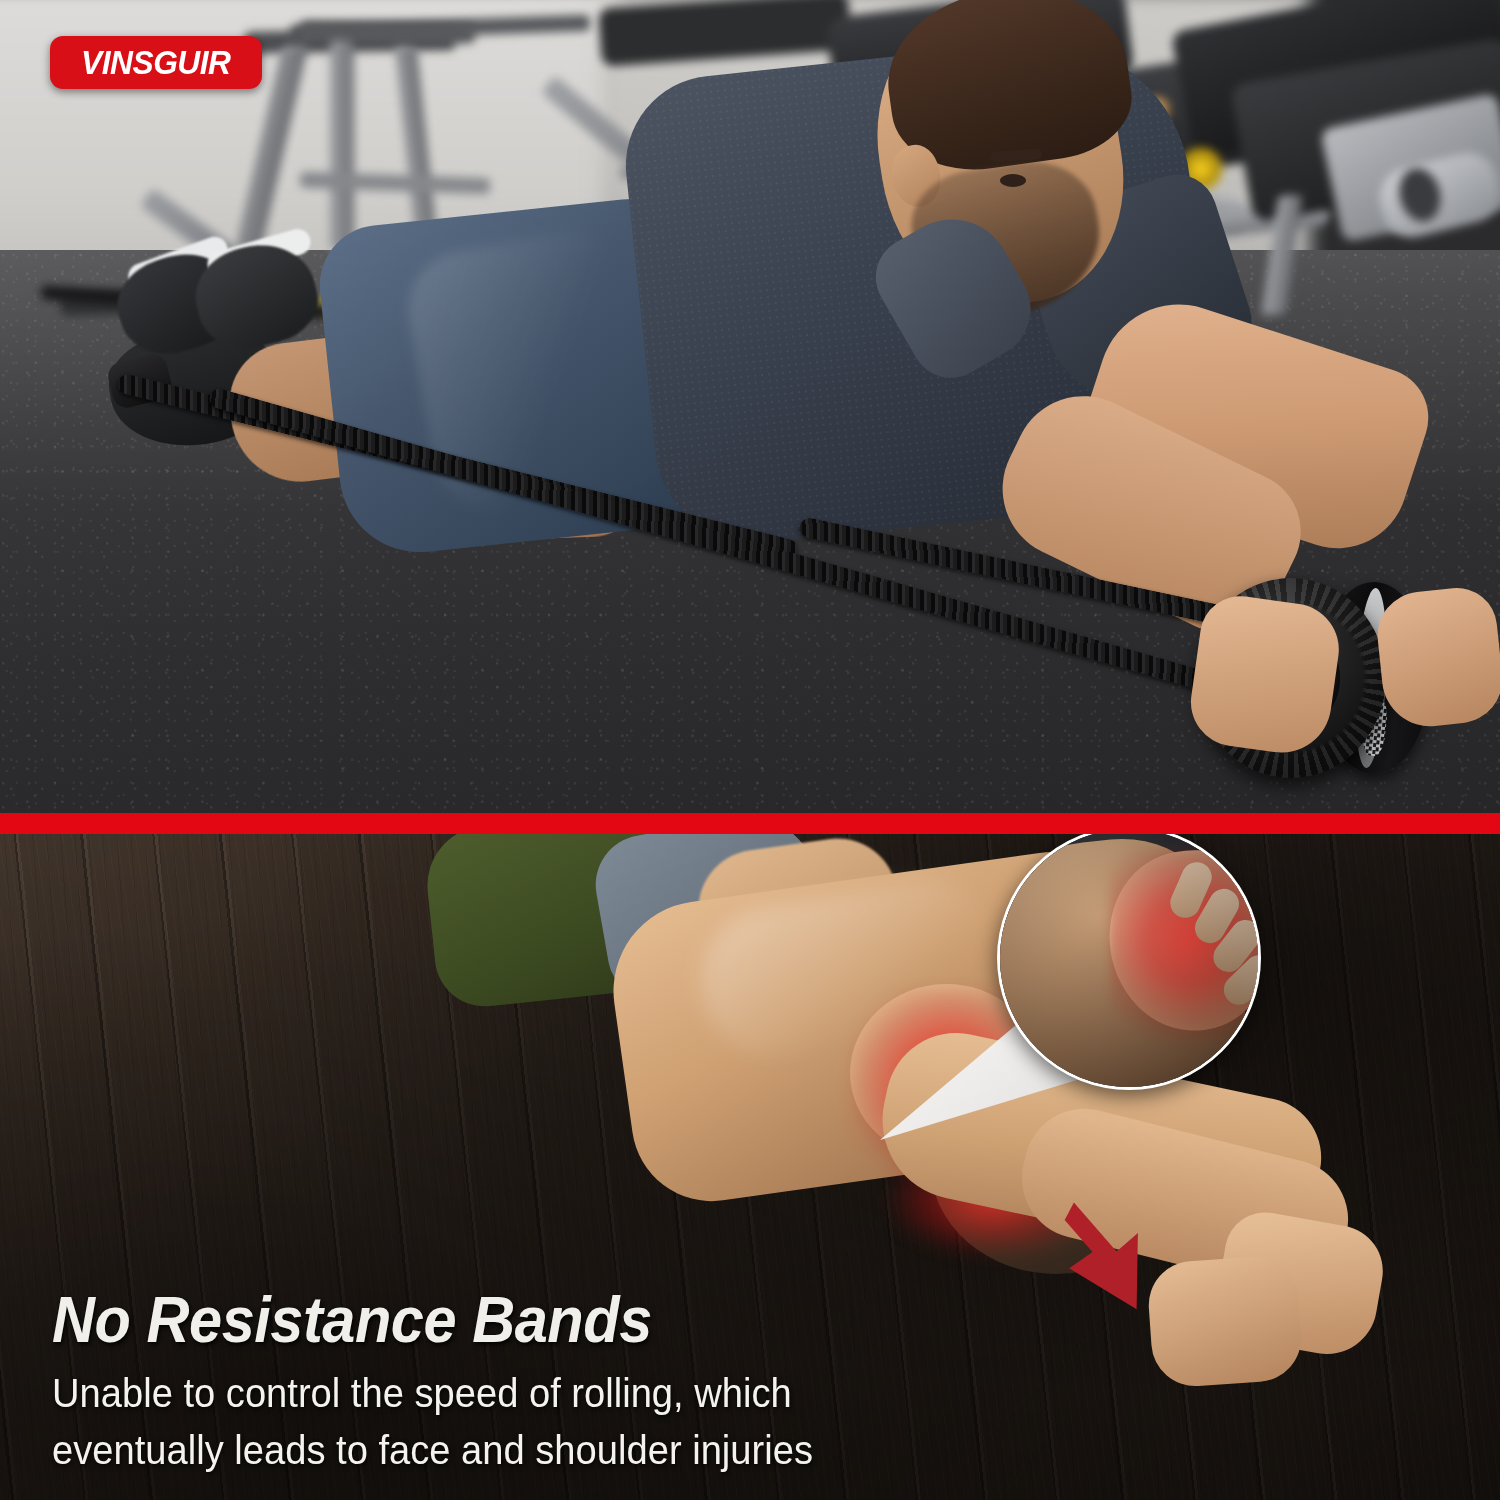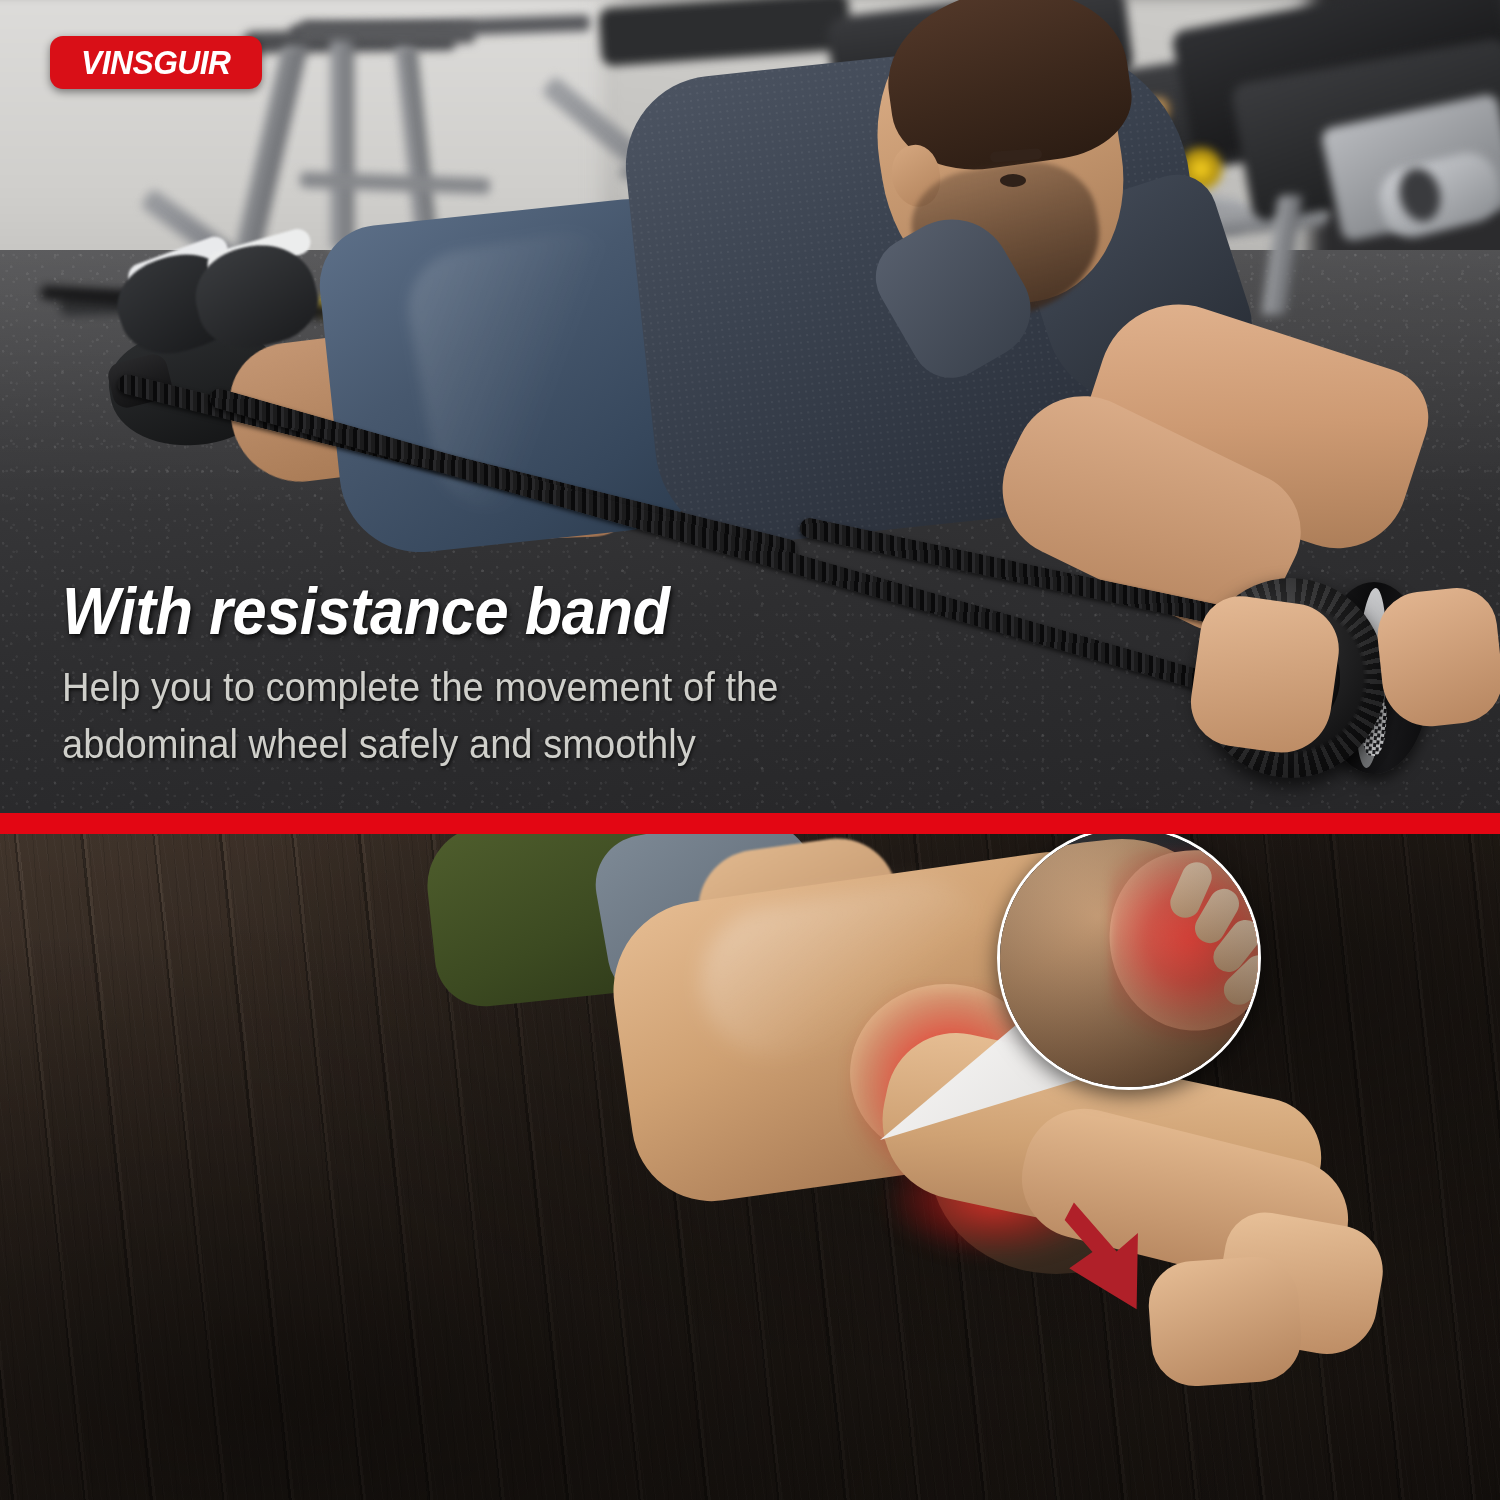--- a/index.html
+++ b/index.html
@@ -454,13 +454,6 @@
     <div class="t-fist"></div>
     <div class="t-fist2"></div>
 
-    <div class="txt-top">
-      <div class="head-top">With resistance band</div>
-      <div class="sub-top">
-        <div>Help you to complete the movement of the</div>
-        <div>abdominal wheel safely and smoothly</div>
-      </div>
-    </div>
   </div>
 
   <div class="divider" style="background:#e30613;"></div>

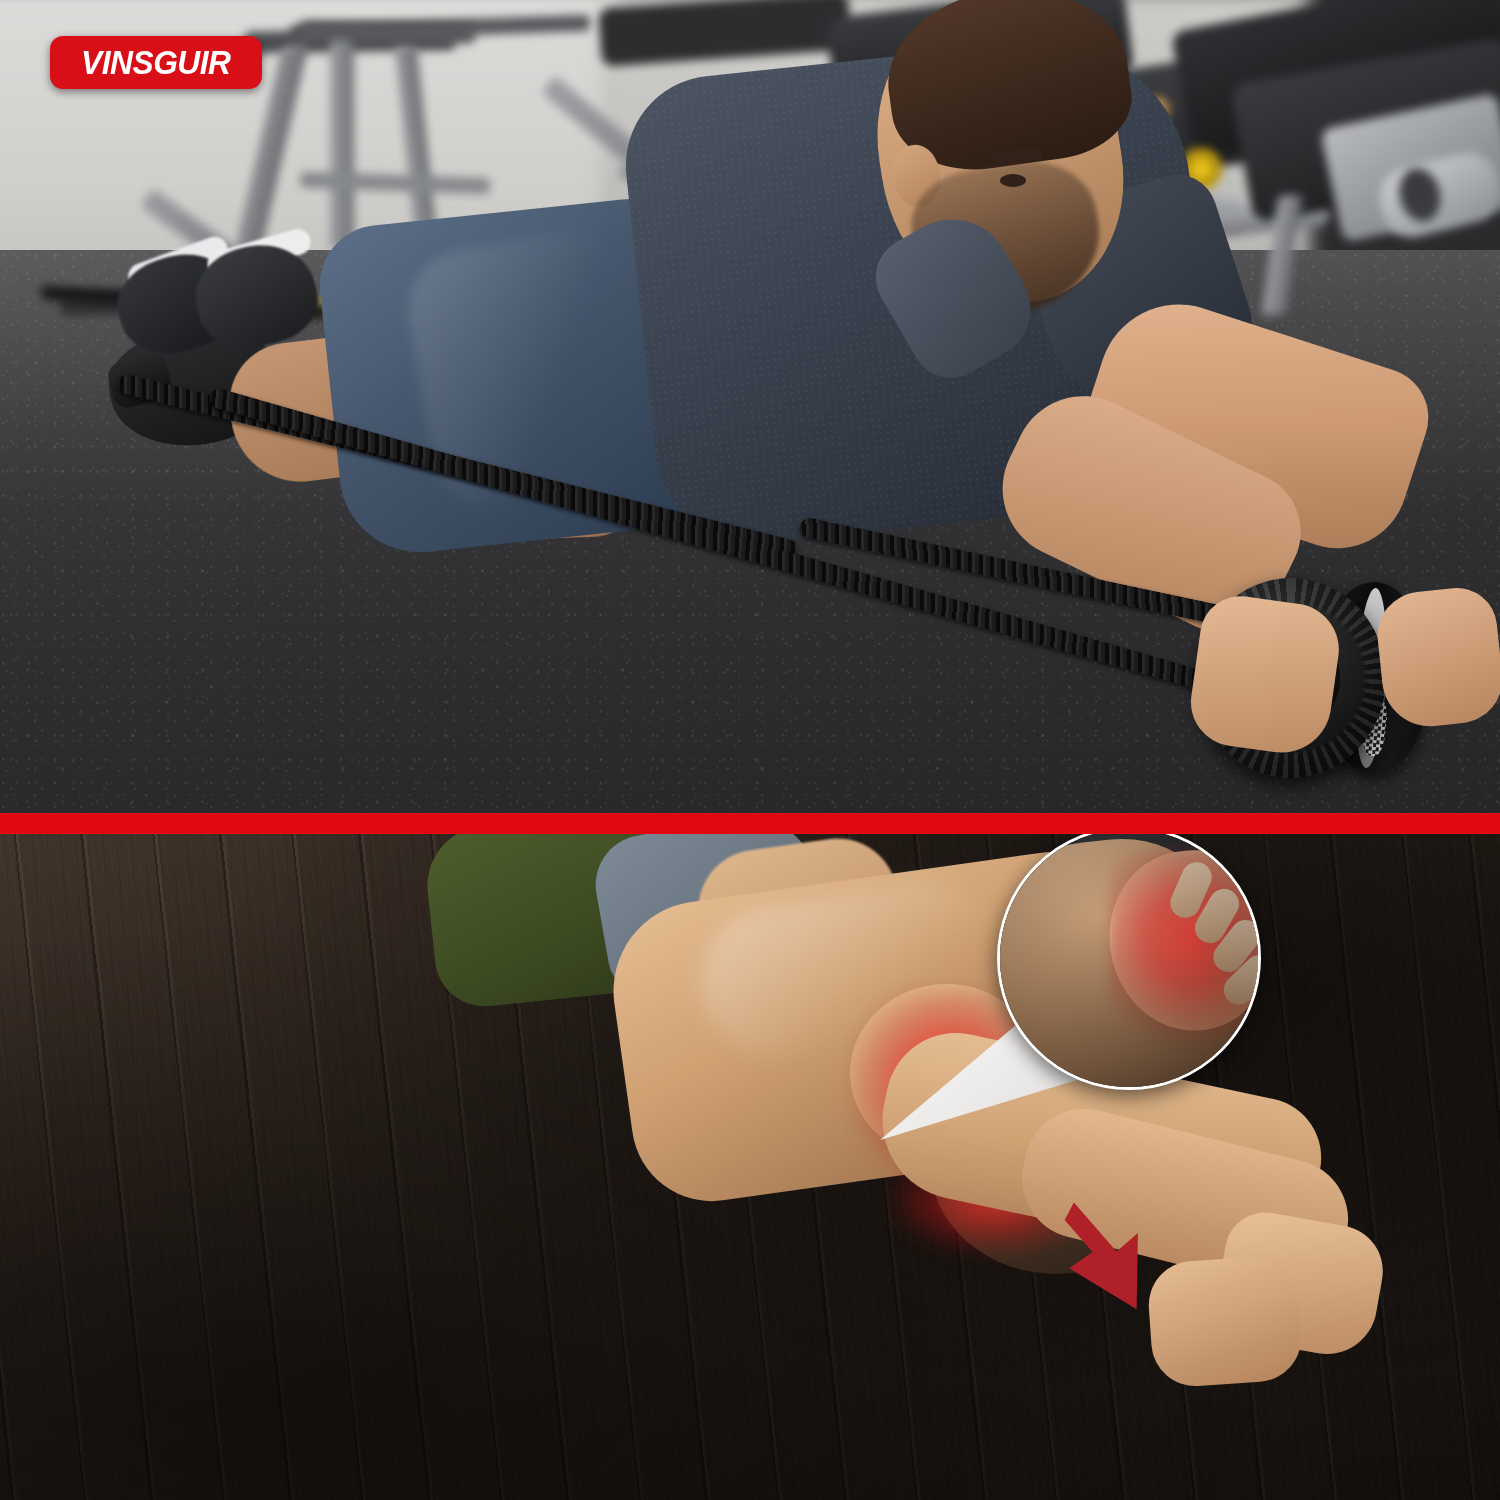--- a/index.html
+++ b/index.html
@@ -498,6 +498,13 @@
     <polygon points="8,6 54,52 74,32 78,108 8,72 30,54 0,24" fill="#b02029" transform="rotate(4 60 60)"></polygon>
   </svg>
 
+  <div class="txt-bot">
+    <div class="head-bot">No Resistance Bands</div>
+    <div class="sub-bot">
+      <div>Unable to control the speed of rolling, which</div>
+      <div>eventually leads to face and shoulder injuries</div>
+    </div>
+  </div>
 
   <div class="logo" style="background:#d90f17;">
     <span class="logo-text">VINSGUIR</span>

